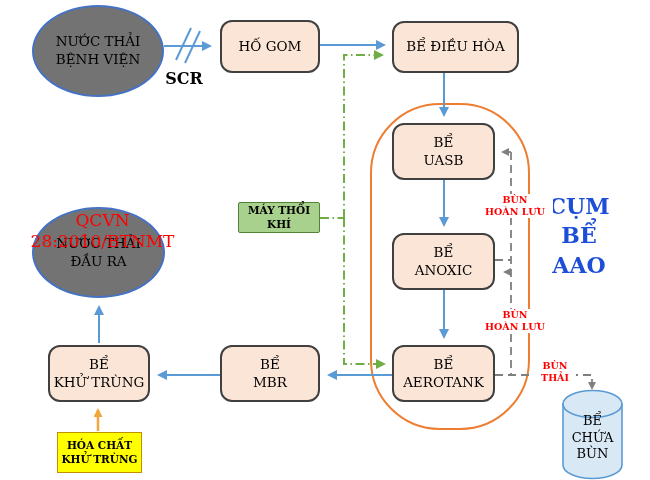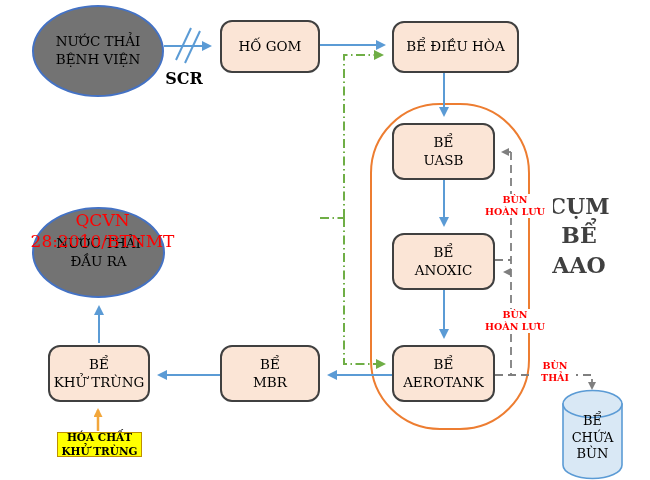--- a/index.html
+++ b/index.html
@@ -118,6 +118,8 @@
   <div class="abs node pre" style="left:48px;top:345px;width:102px;height:57px;">BỂ
 KHỬ TRÙNG</div>
 
+  <div class="abs green-node pre" style="left:238px;top:202px;width:82px;height:31px;">MÁY THỔI
+KHÍ</div>
   <div class="abs yellow-node pre" style="left:57px;top:432px;width:85px;height:25px;">HÓA CHẤT
 KHỬ TRÙNG</div>
 

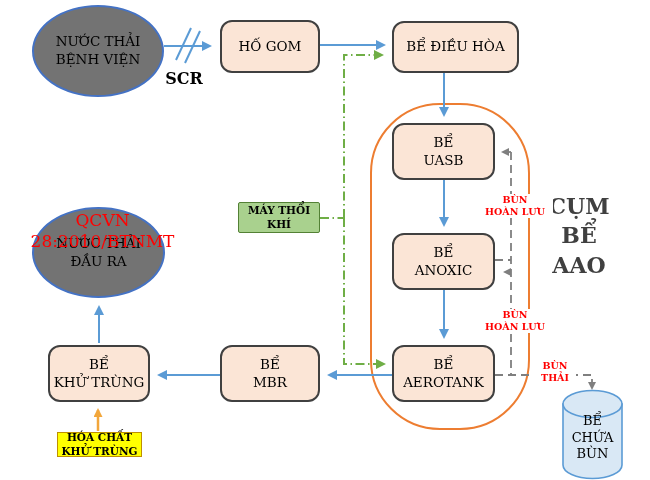--- a/index.html
+++ b/index.html
@@ -36,7 +36,7 @@
   .lbl{z-index:4;text-align:center;}
   .scr-label{font-size:16px;font-weight:bold;}
   .qcvn-label{font-size:17px;color:#FF0000;line-height:1.25;margin-top:48px;}
-  .aao-label{font-size:22px;font-weight:bold;color:#404040;line-height:1.33;}
+  .aao-label{font-size:22px;font-weight:bold;color:#1d4ed8;line-height:1.33;}
   .red-small{font-size:9.5px;font-weight:bold;color:#FF0000;line-height:1.25;background:#fff;}
   .cyl-text{display:flex;align-items:center;justify-content:center;text-align:center;
     font-size:13px;line-height:1.3;z-index:4;}

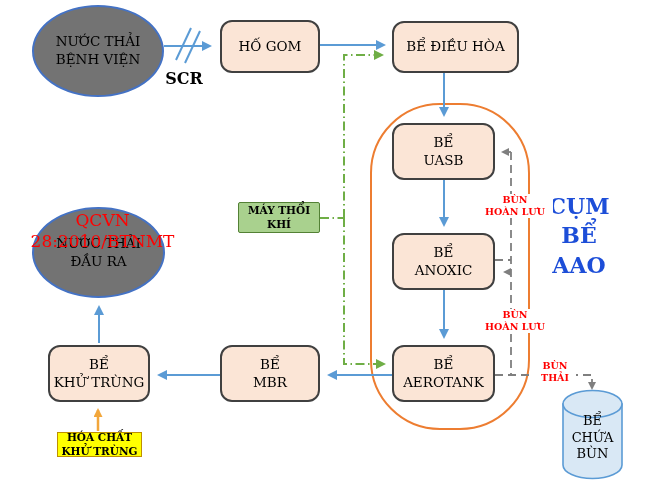--- a/index.html
+++ b/index.html
@@ -120,7 +120,7 @@
 
   <div class="abs green-node pre" style="left:238px;top:202px;width:82px;height:31px;">MÁY THỔI
 KHÍ</div>
-  <div class="abs yellow-node pre" style="left:57px;top:432px;width:85px;height:25px;">HÓA CHẤT
+  <div class="abs yellow-node pre" style="left:57px;top:432px;width:85px;height:41px;">HÓA CHẤT
 KHỬ TRÙNG</div>
 
   <div class="abs cyl-text pre" style="left:563px;top:414px;width:59px;height:48px;">BỂ CHỨA

